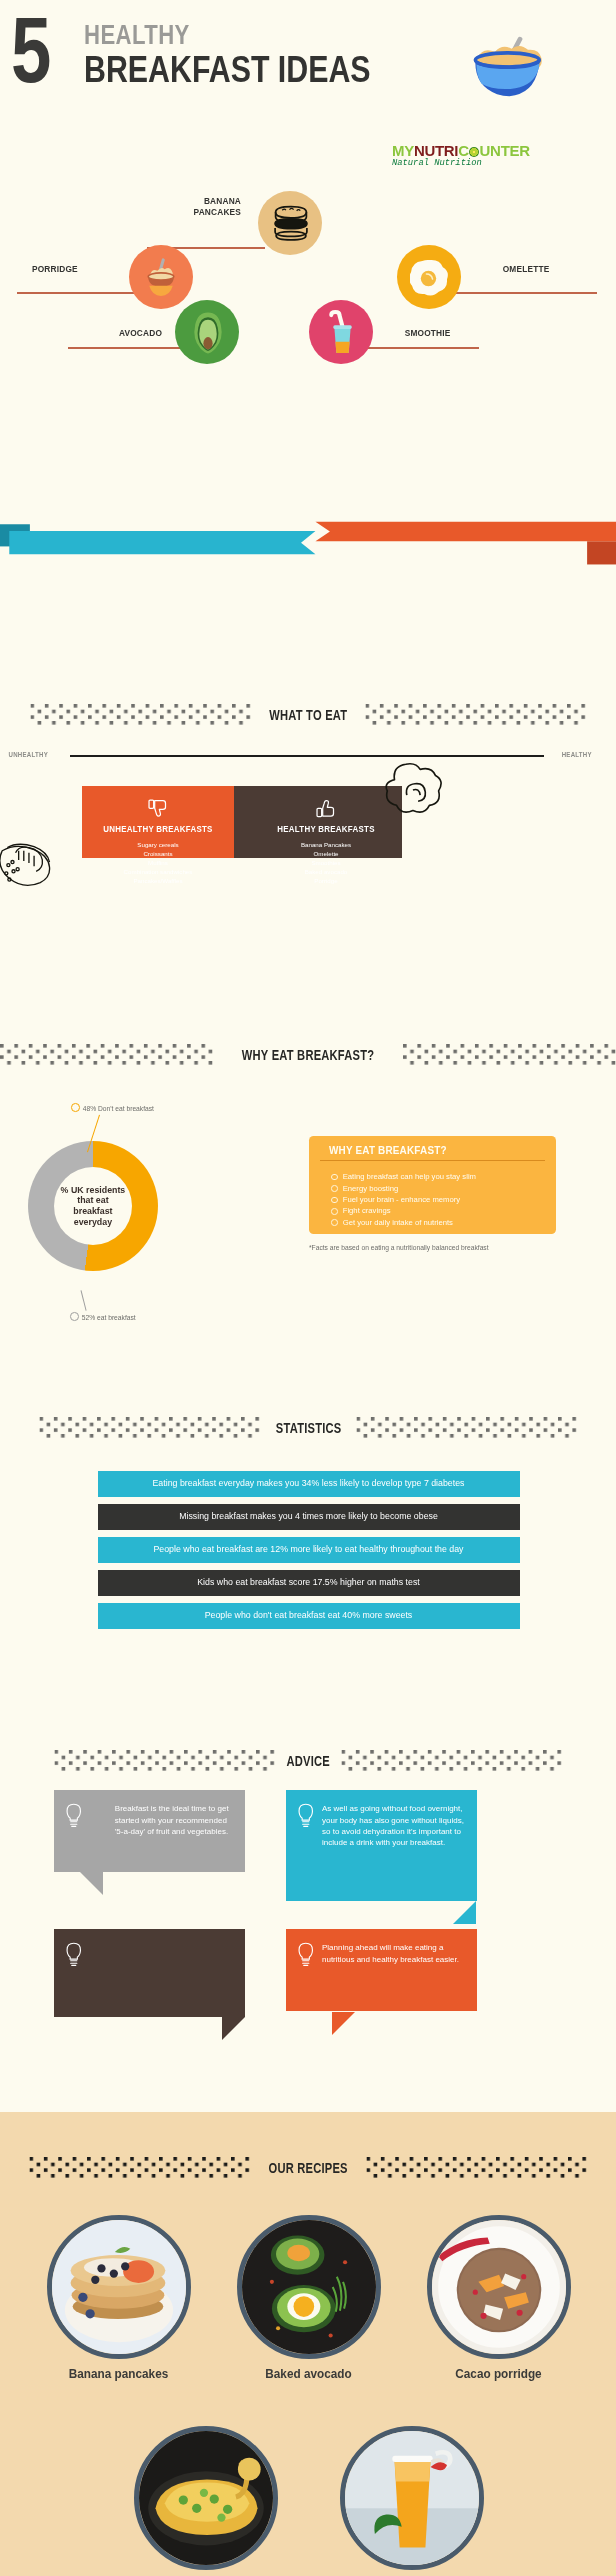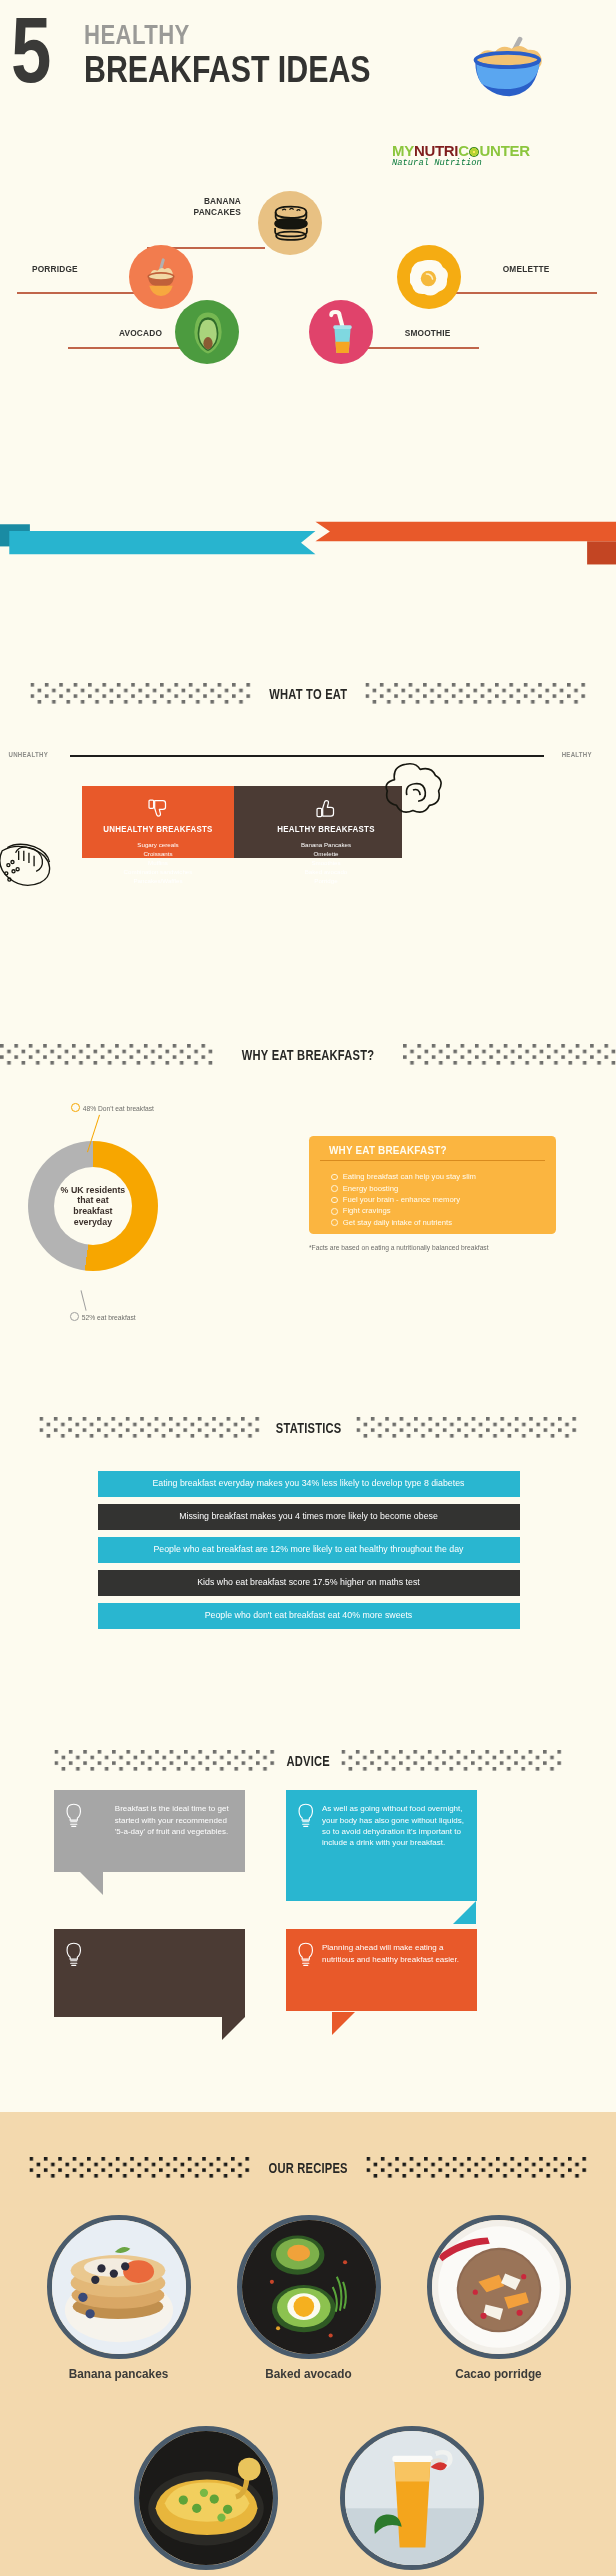--- a/index.html
+++ b/index.html
@@ -267,7 +267,7 @@
     </svg>
   </div>
 
-  <div class="sec-title-wrap" style="top:680px;">
+  <div class="sec-title-wrap" style="top:701px;">
     <svg class="dots" width="222" height="21.6" viewBox="0 0 430 42">
         <defs>
           <pattern id="dp1" width="28" height="22" patternUnits="userSpaceOnUse">

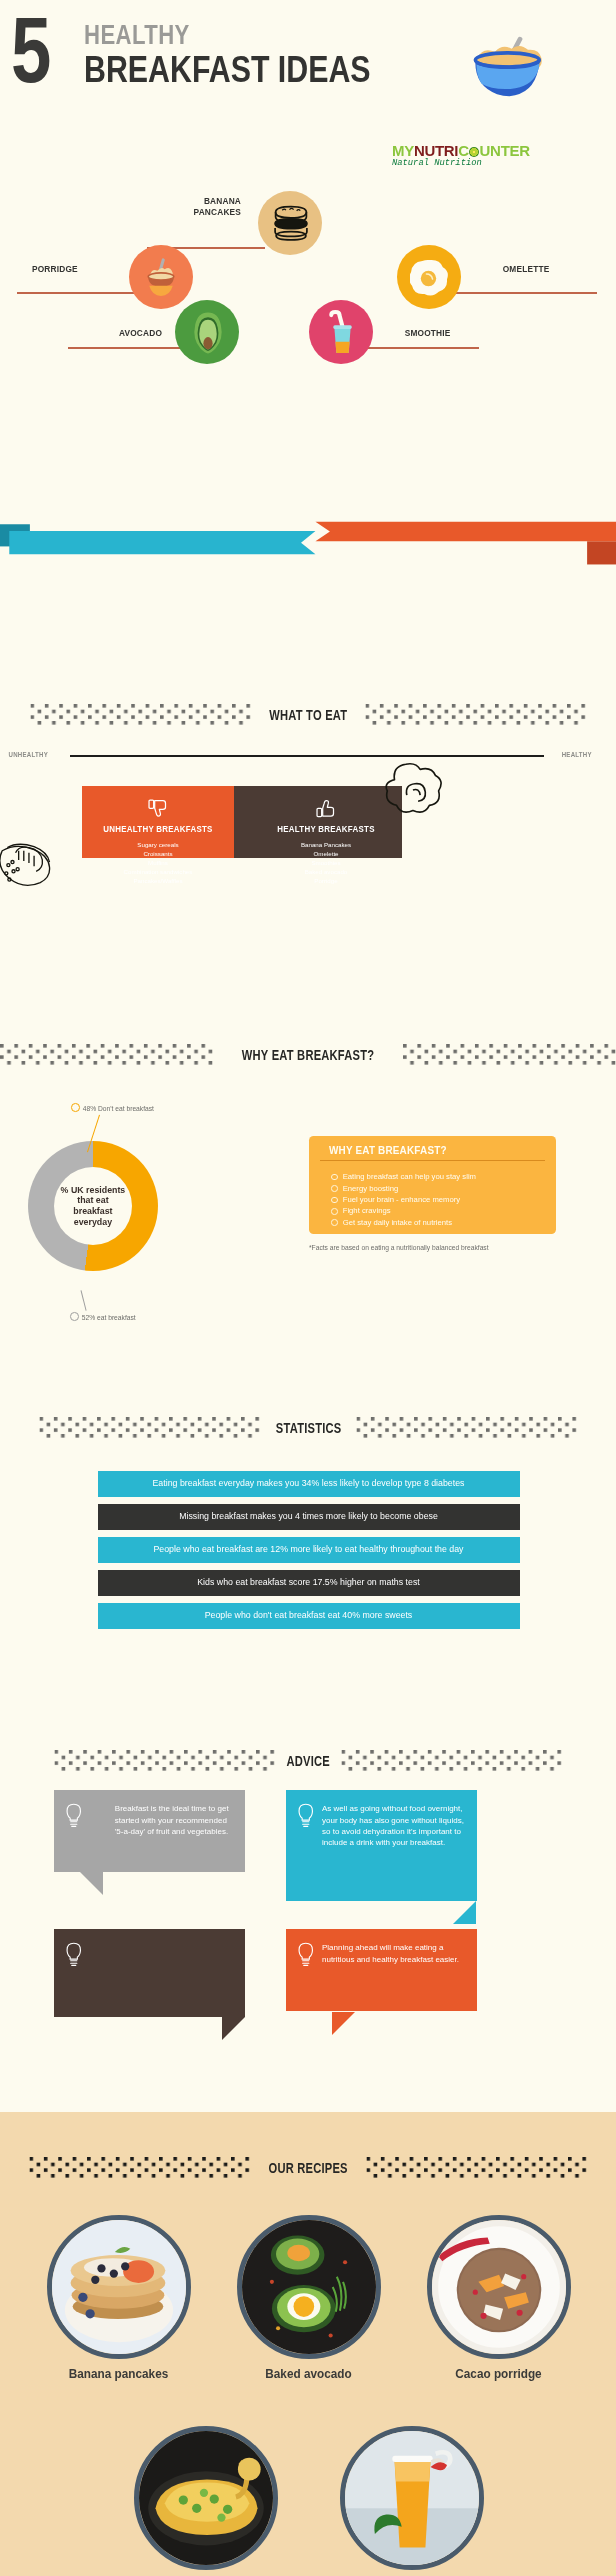--- a/index.html
+++ b/index.html
@@ -378,7 +378,7 @@
         <li>Energy boosting</li>
         <li>Fuel your brain - enhance memory</li>
         <li>Fight cravings</li>
-        <li>Get stay daily intake of nutrients</li>
+        <li>Get your daily intake of nutrients</li>
       </ul>
     </div>
     <div class="facts-note">*Facts are based on eating a nutritionally balanced breakfast</div>

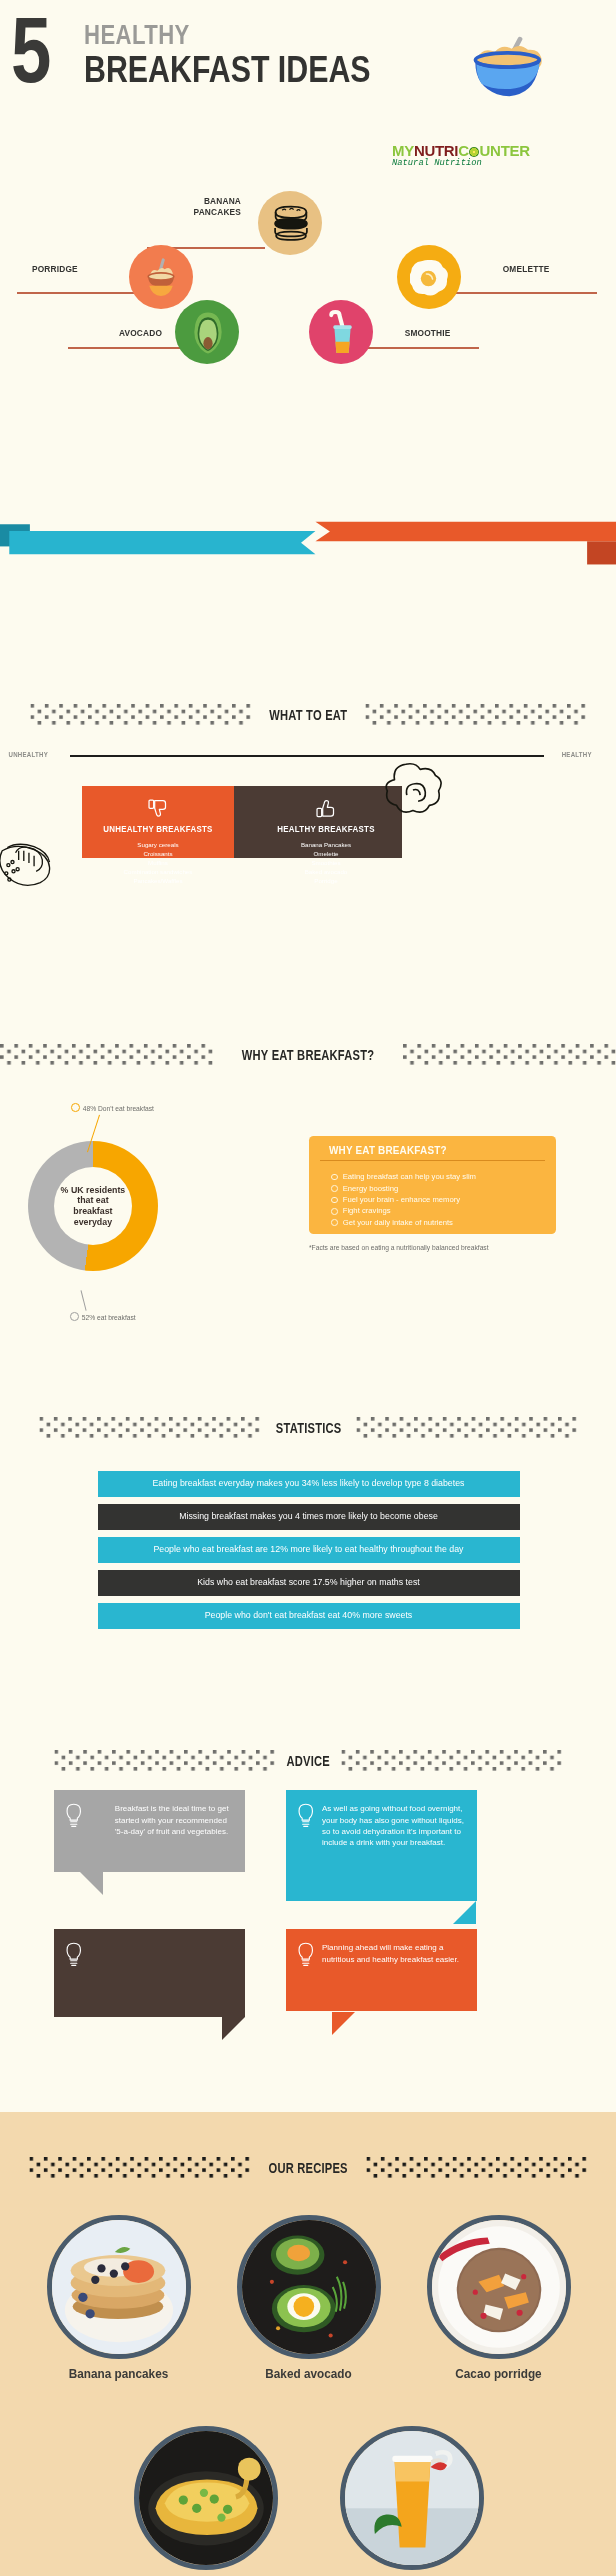--- a/index.html
+++ b/index.html
@@ -395,7 +395,7 @@
   </div>
 
   <div class="stats">
-    <div class="stat cyan">Eating breakfast everyday makes you 34% less likely to develop type 8 diabetes</div>
+    <div class="stat cyan">Eating breakfast everyday makes you 34% less likely to develop type 7 diabetes</div>
     <div class="stat dark">Missing breakfast makes you 4 times more likely to become obese</div>
     <div class="stat cyan">People who eat breakfast are 12% more likely to eat healthy throughout the day</div>
     <div class="stat dark">Kids who eat breakfast score 17.5% higher on maths test</div>

